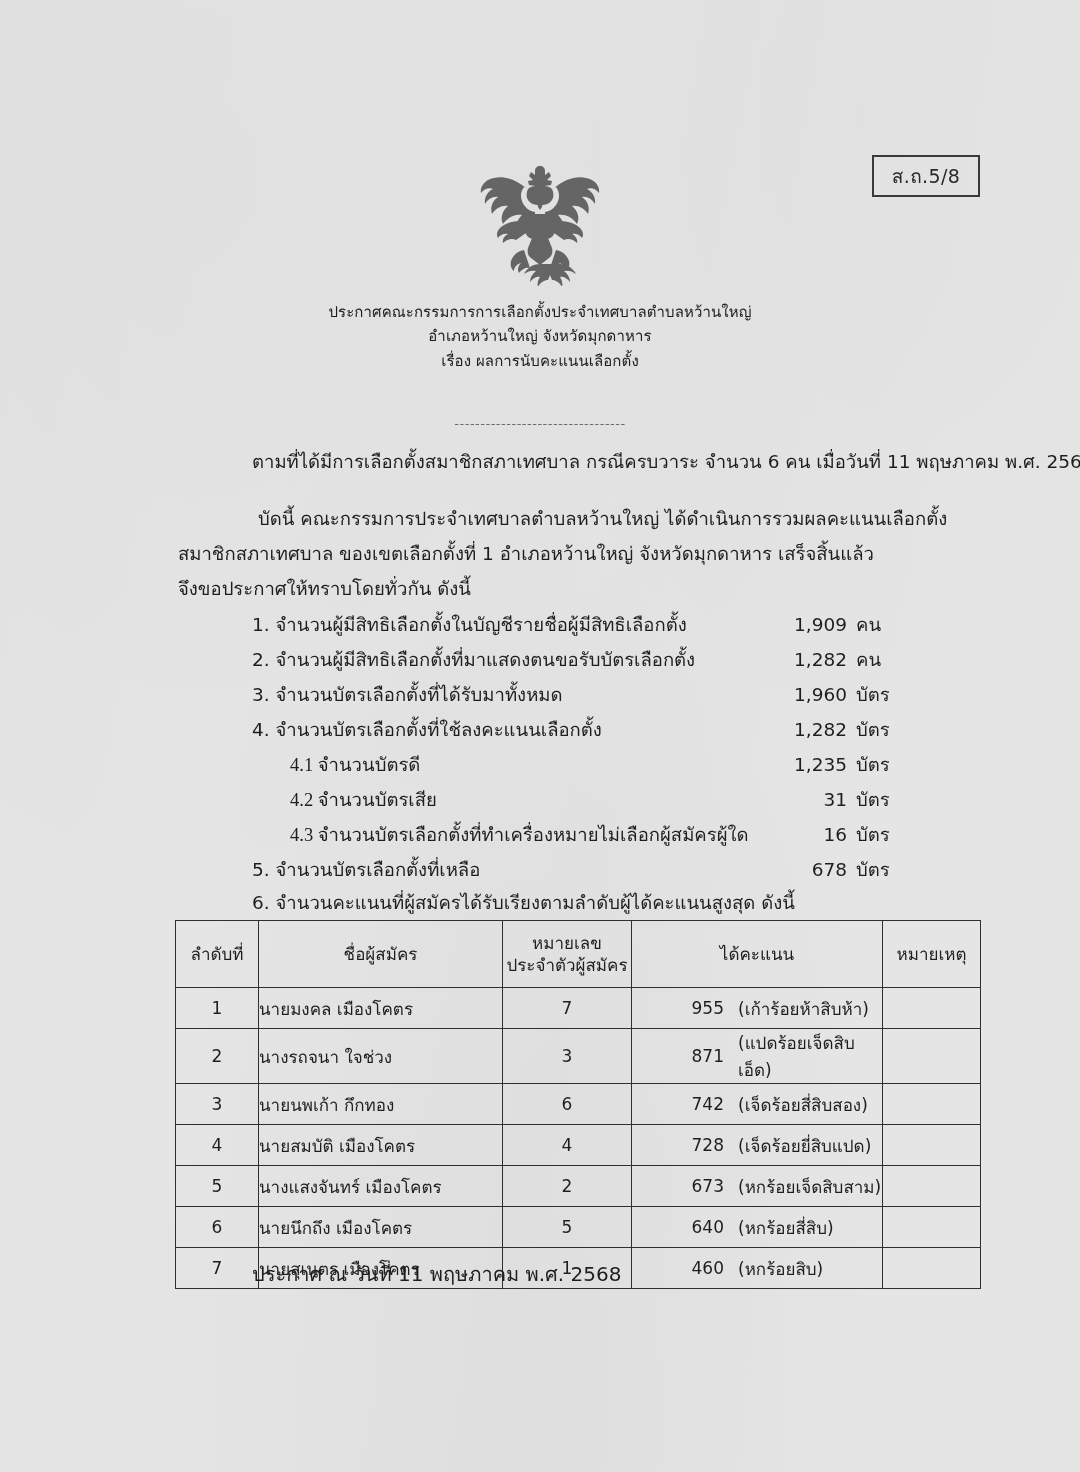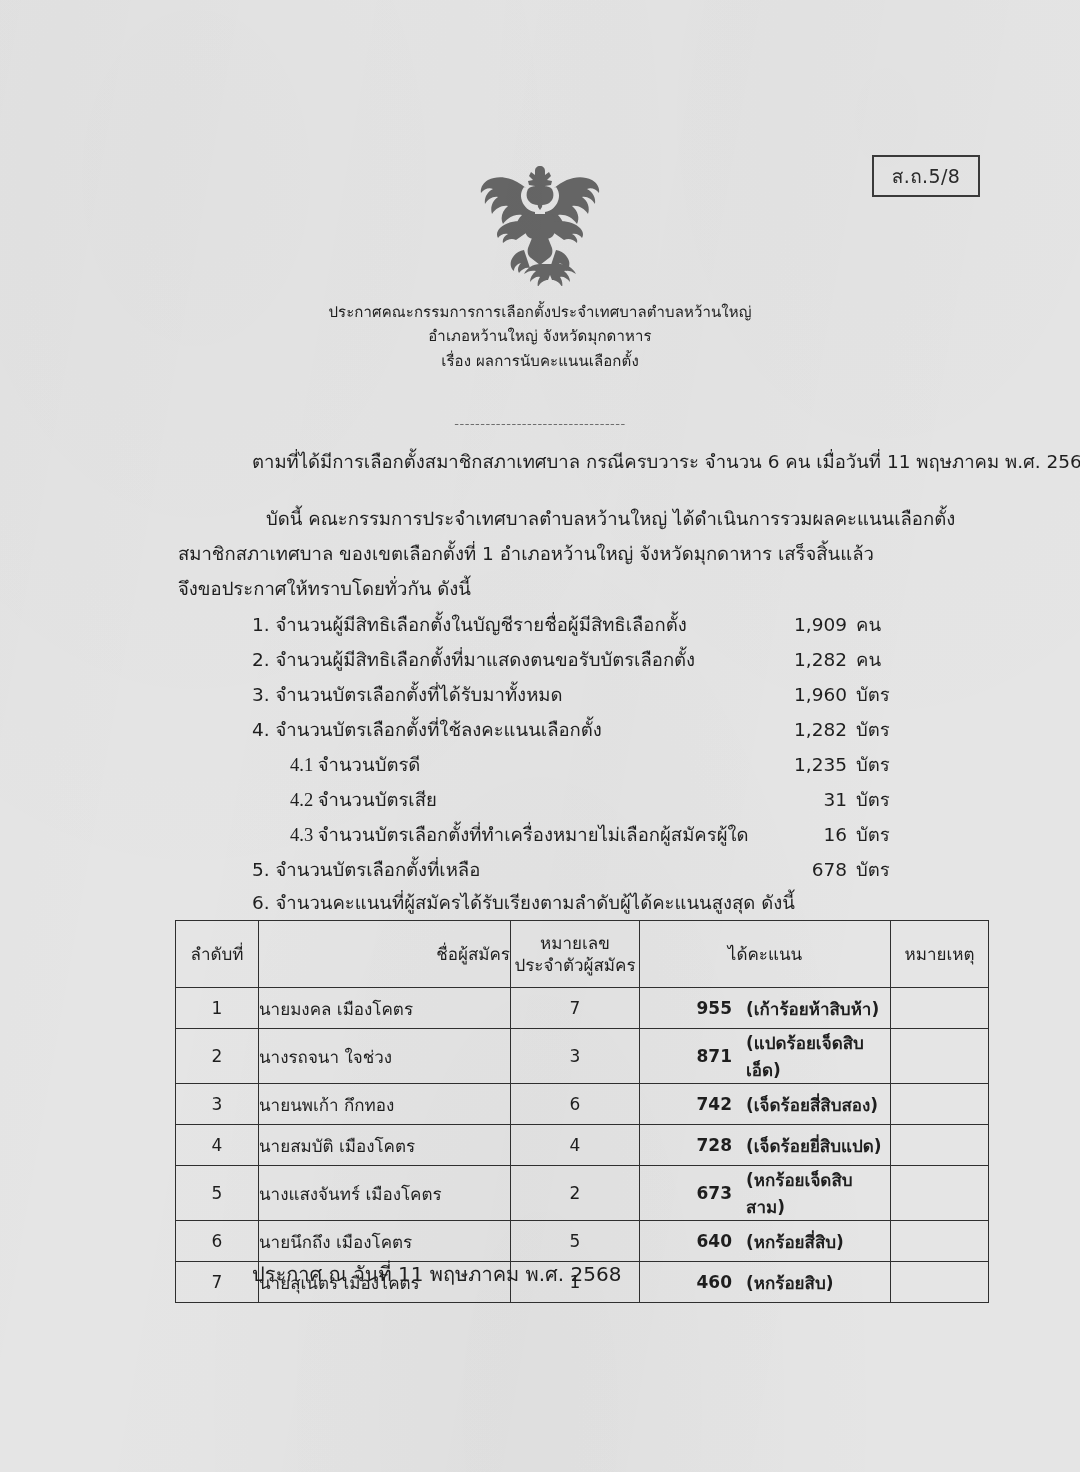--- a/index.html
+++ b/index.html
@@ -95,7 +95,7 @@
     white-space: nowrap;
   }
   .para-1 { top: 448px; left: 252px; }
-  .para-2 { top: 505px; left: 258px; margin-left: 8px; }
+  .para-2 { top: 505px; left: 258px; }
   .para-3 { top: 540px; left: 178px; text-align: center; }
   .para-4 { top: 575px; left: 178px; }
 

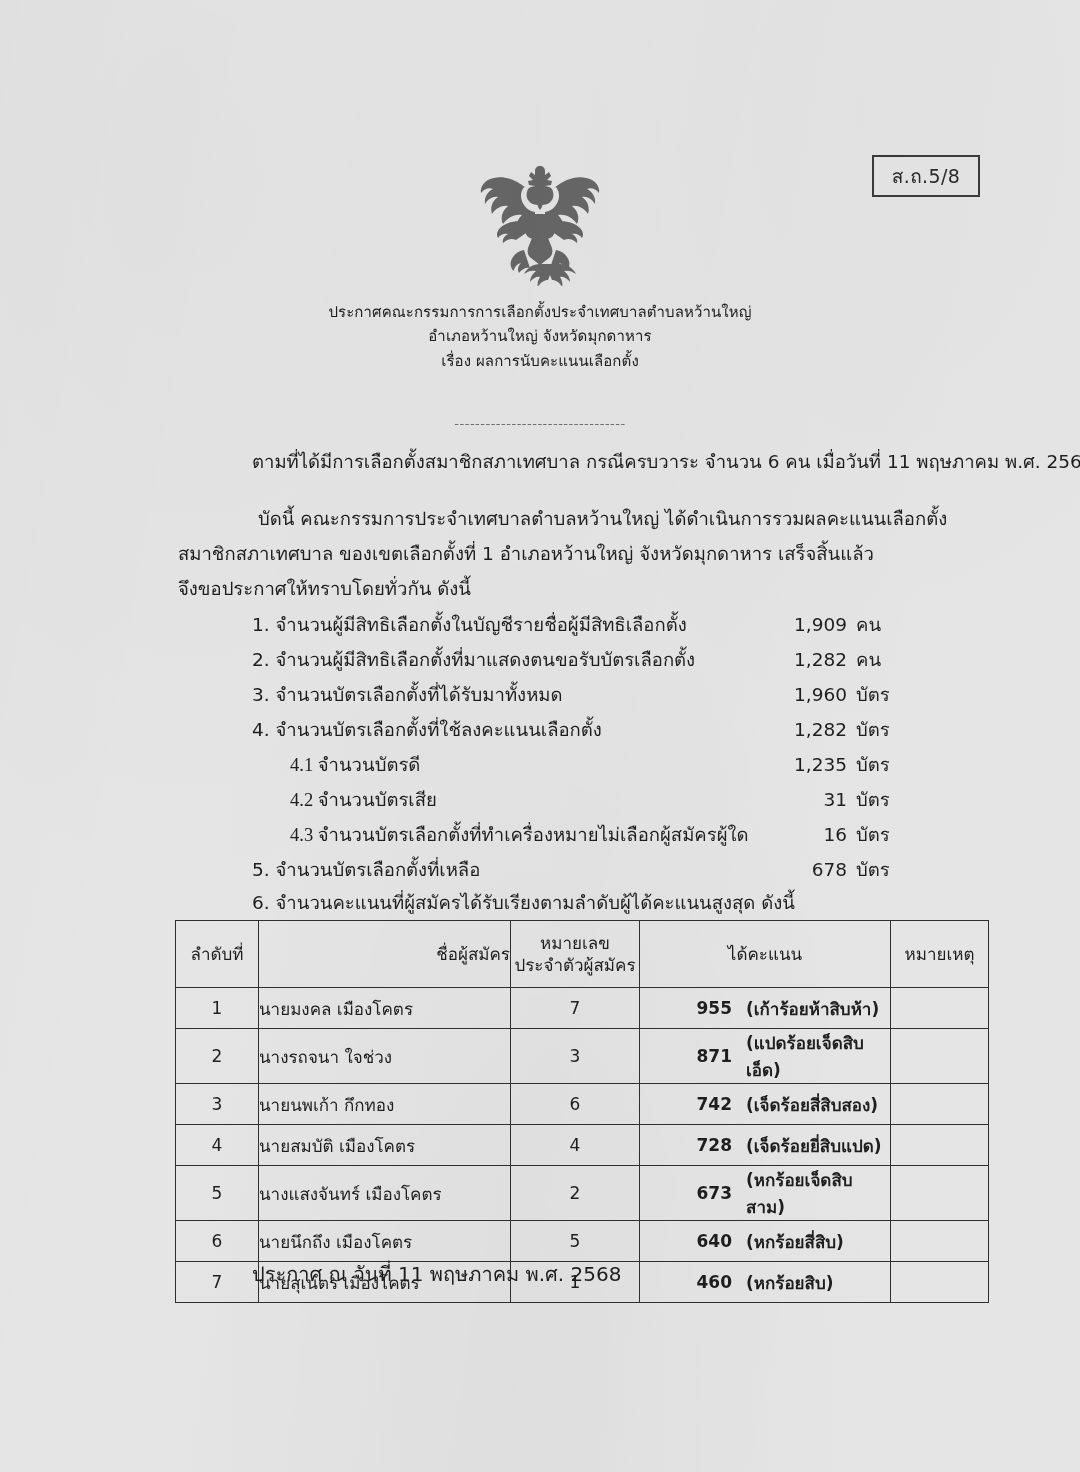--- a/index.html
+++ b/index.html
@@ -293,7 +293,7 @@
     <thead>
       <tr>
         <th class="col-order">ลำดับที่</th>
-        <th class="col-name" style="text-align:right;padding-left:8px">
+        <th class="col-name" style="text-align:center;padding-left:0">
           <span>ชื่อผู้สมัคร</span>
         </th>
         <th class="col-number">

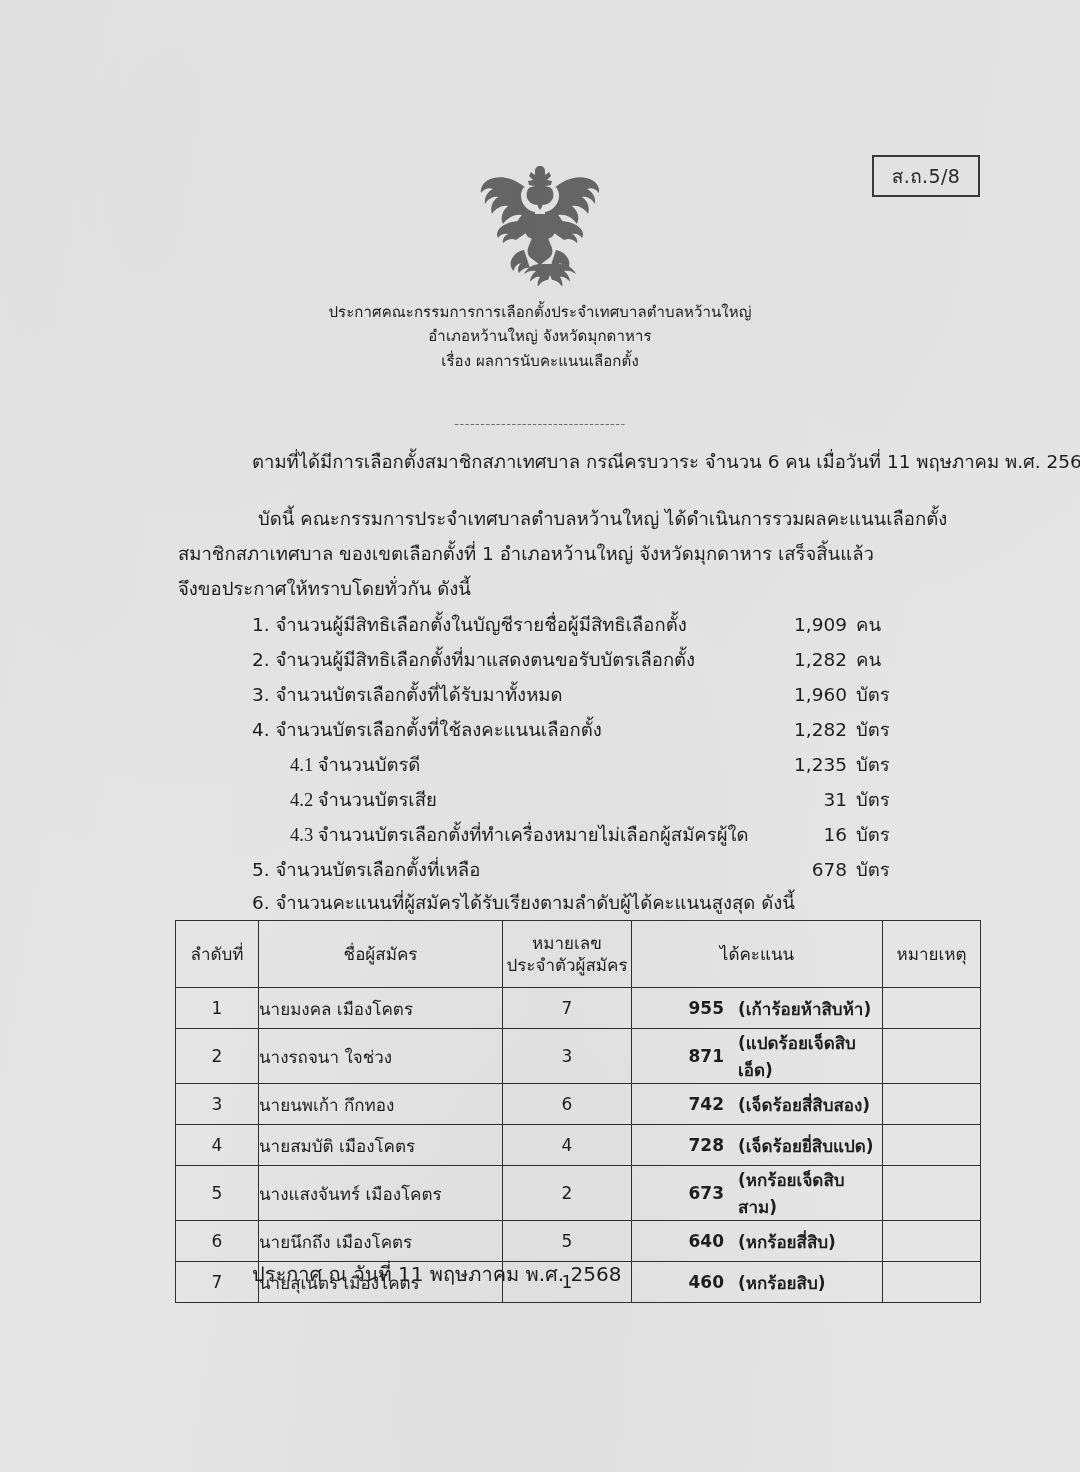--- a/index.html
+++ b/index.html
@@ -172,7 +172,6 @@
     display: flex;
     align-items: center;
     height: 100%;
-    font-weight: bold;
   }
   .score-digits {
     flex: 0 0 92px;

